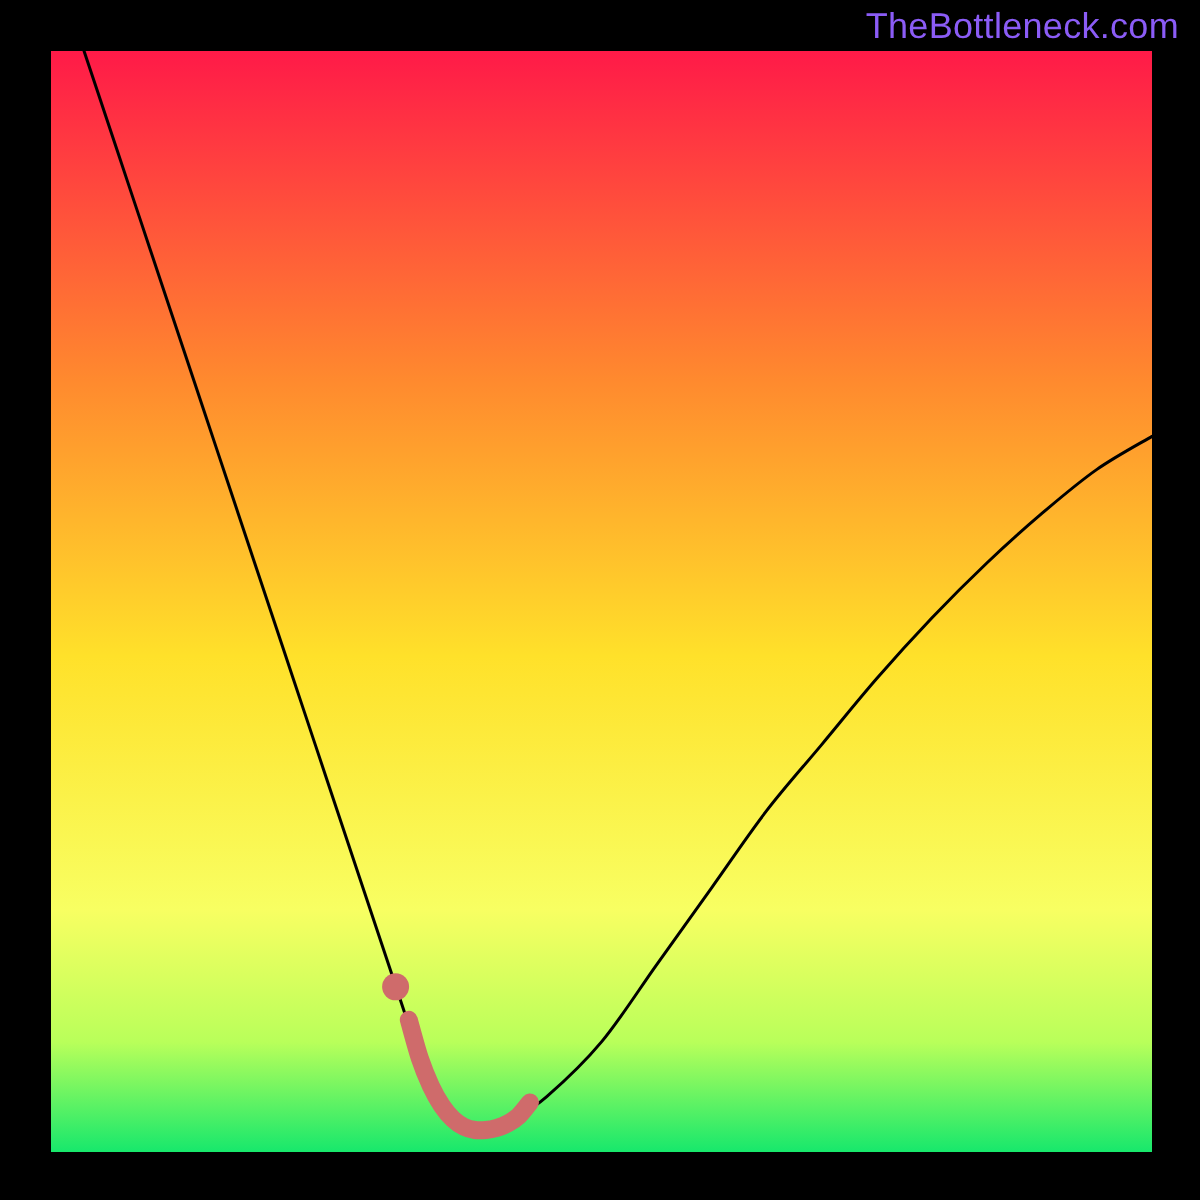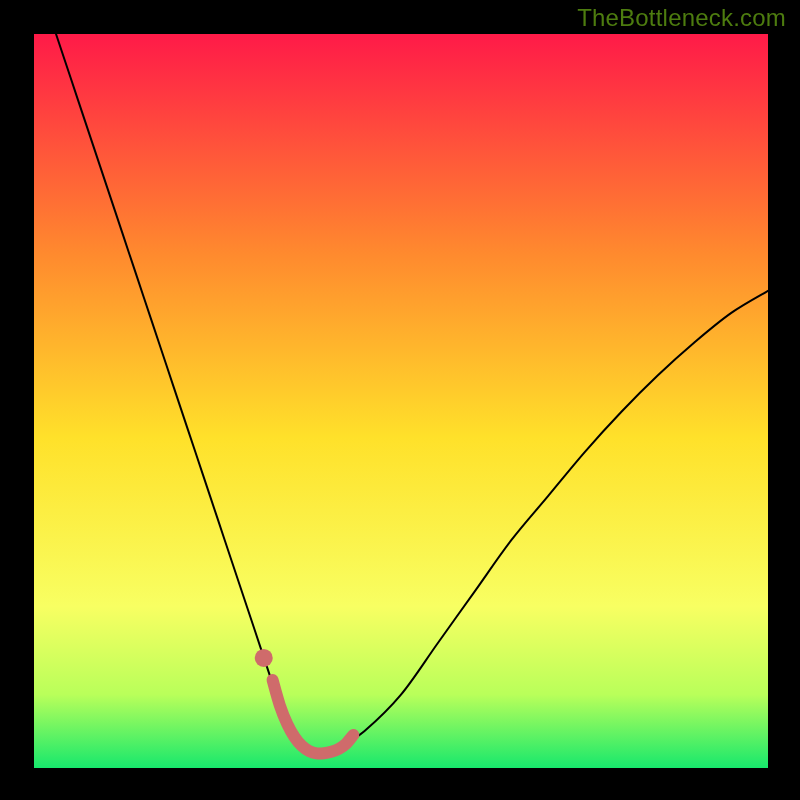--- a/index.html
+++ b/index.html
@@ -21,7 +21,7 @@
     position: absolute;
     top: 4px;
     right: 14px;
-    color: #4d7c0f;
+    color: #8b5cf6;
     font-size: 24px;
     font-weight: 400;
     letter-spacing: 0.2px;

